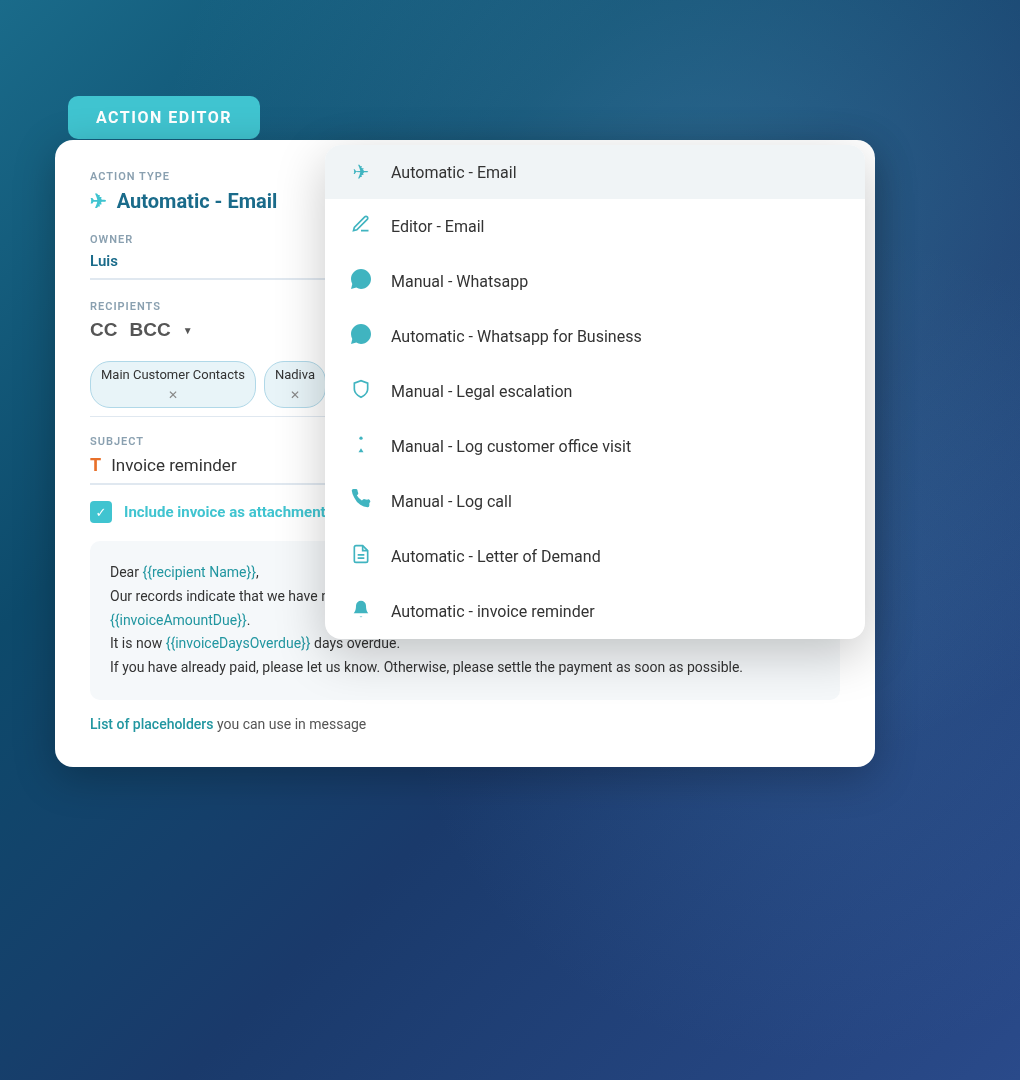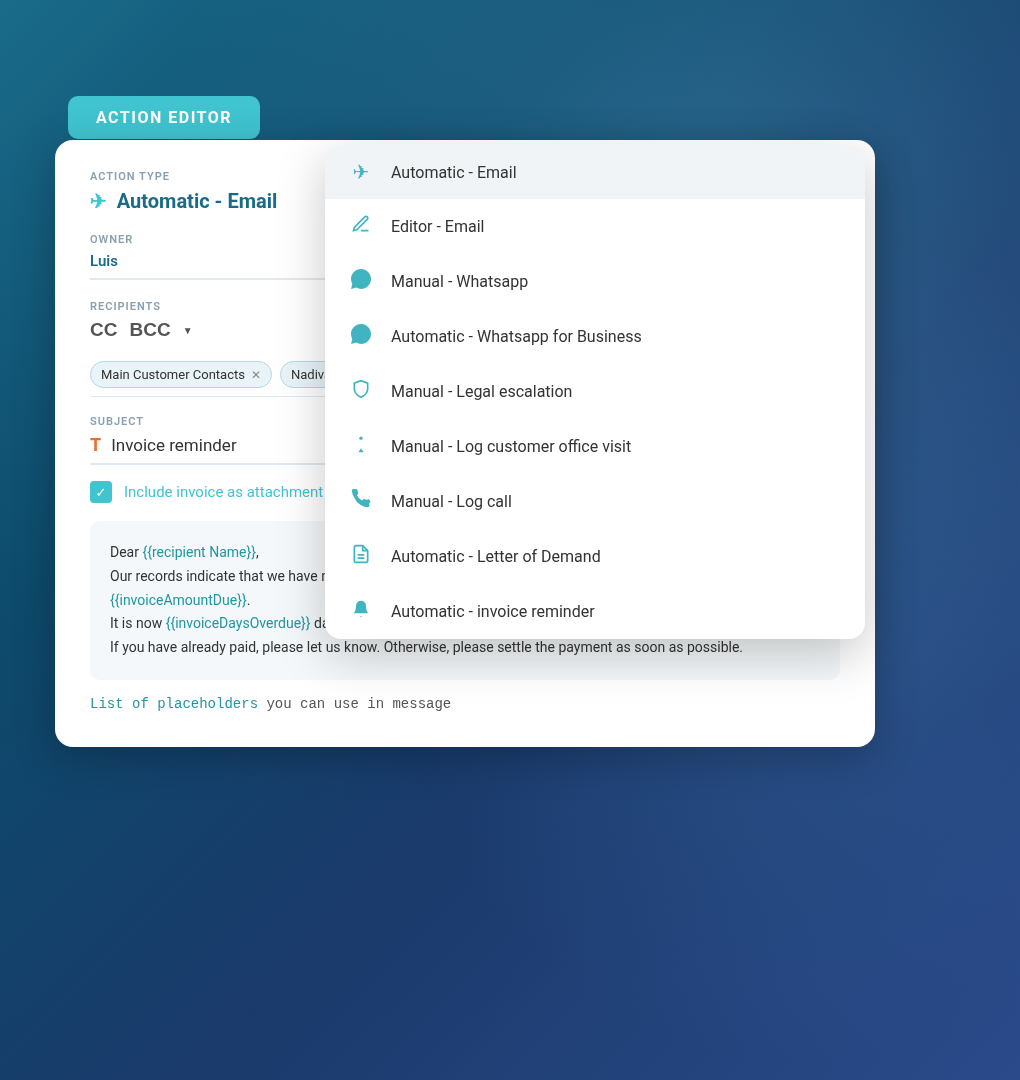--- a/index.html
+++ b/index.html
@@ -126,7 +126,7 @@
 
     .tag {
       display: inline-flex;
-      align-items: flex-end;
+      align-items: center;
       gap: 6px;
       background: #e8f4f8;
       border: 1px solid #b0d8e8;
@@ -134,6 +134,7 @@
       padding: 5px 10px;
       font-size: 13px;
       color: #333;
+      flex-direction: column;
     }
 
     .tag .close {

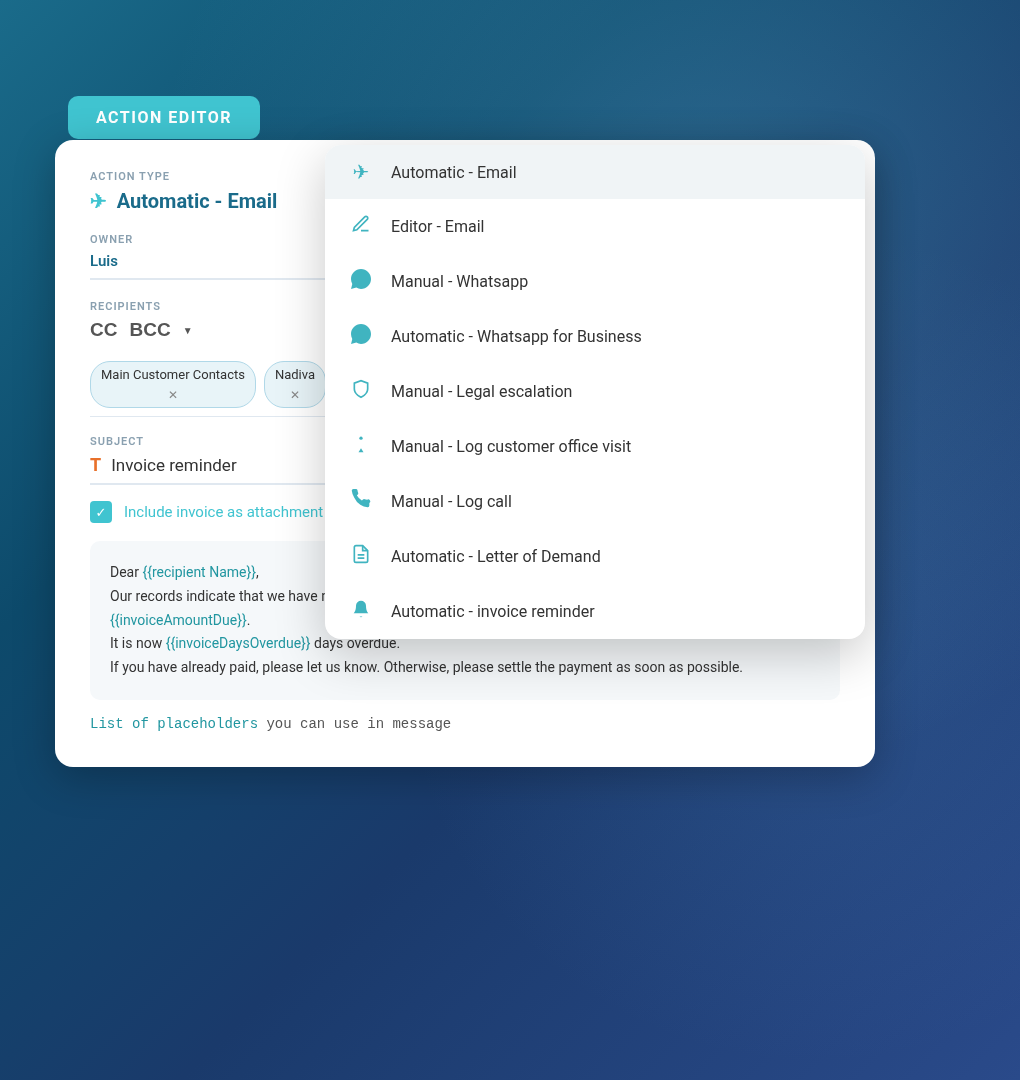--- a/index.html
+++ b/index.html
@@ -191,7 +191,7 @@
     .attachment-label {
       font-size: 15px;
       color: #40c4d0;
-      font-weight: 400;
+      font-weight: 700;
     }
 
     .email-body {

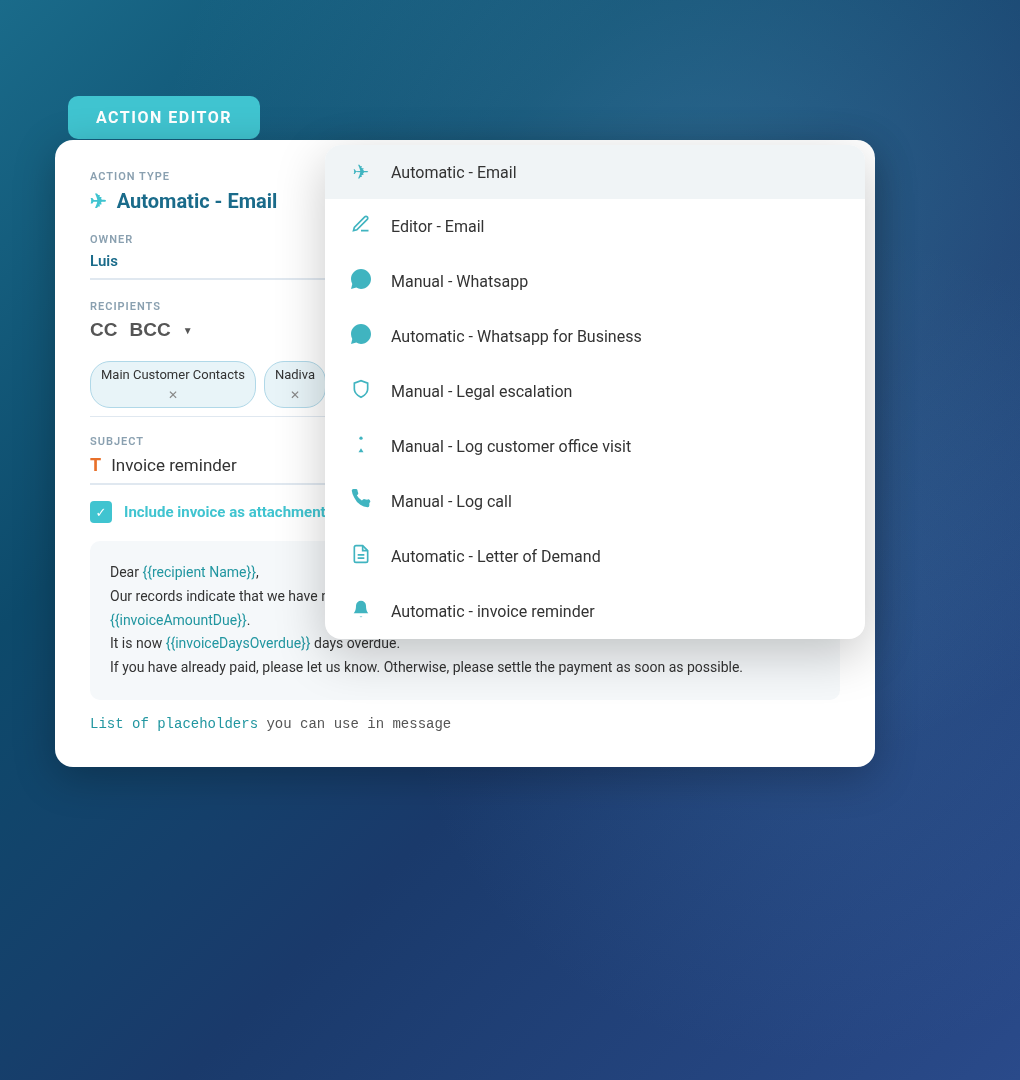--- a/index.html
+++ b/index.html
@@ -218,7 +218,6 @@
     .placeholders-row {
       font-size: 14px;
       color: #555;
-      font-family: Liberation Mono, monospace;
     }
 
     

